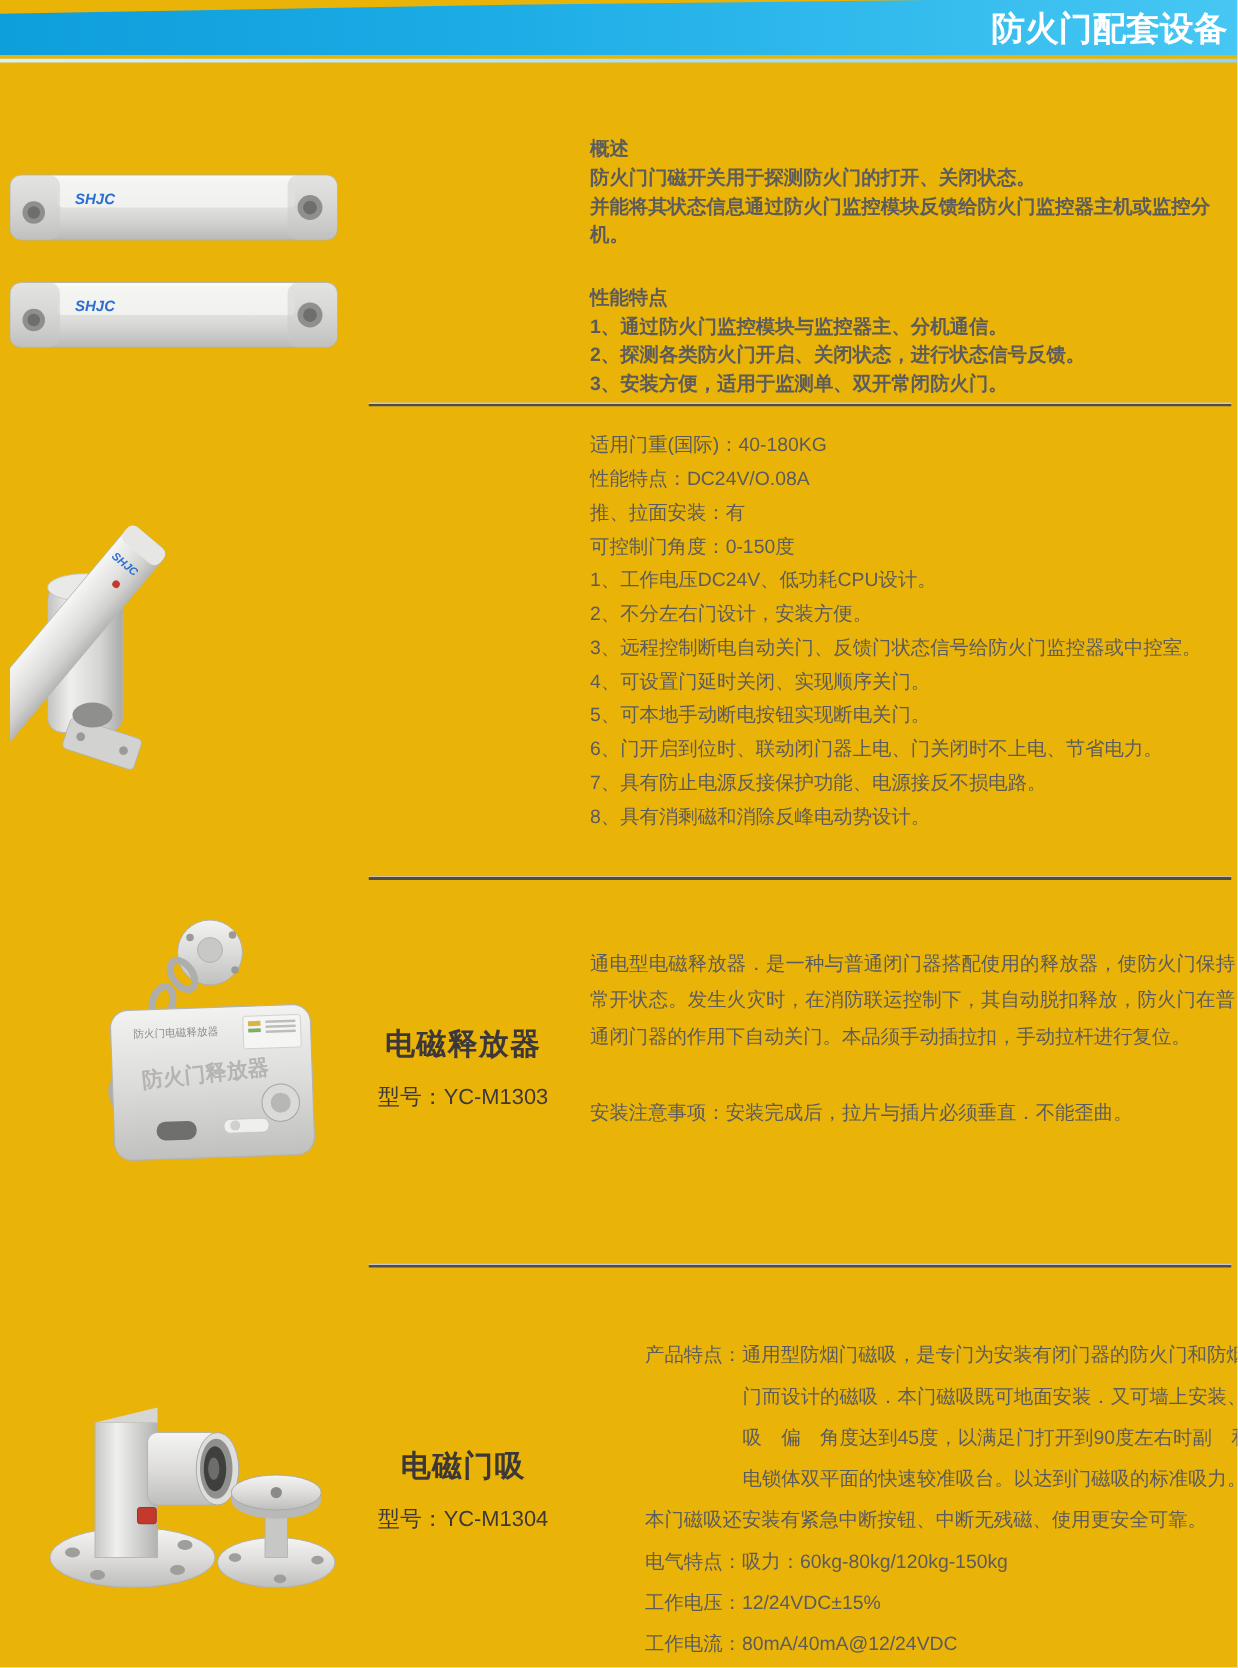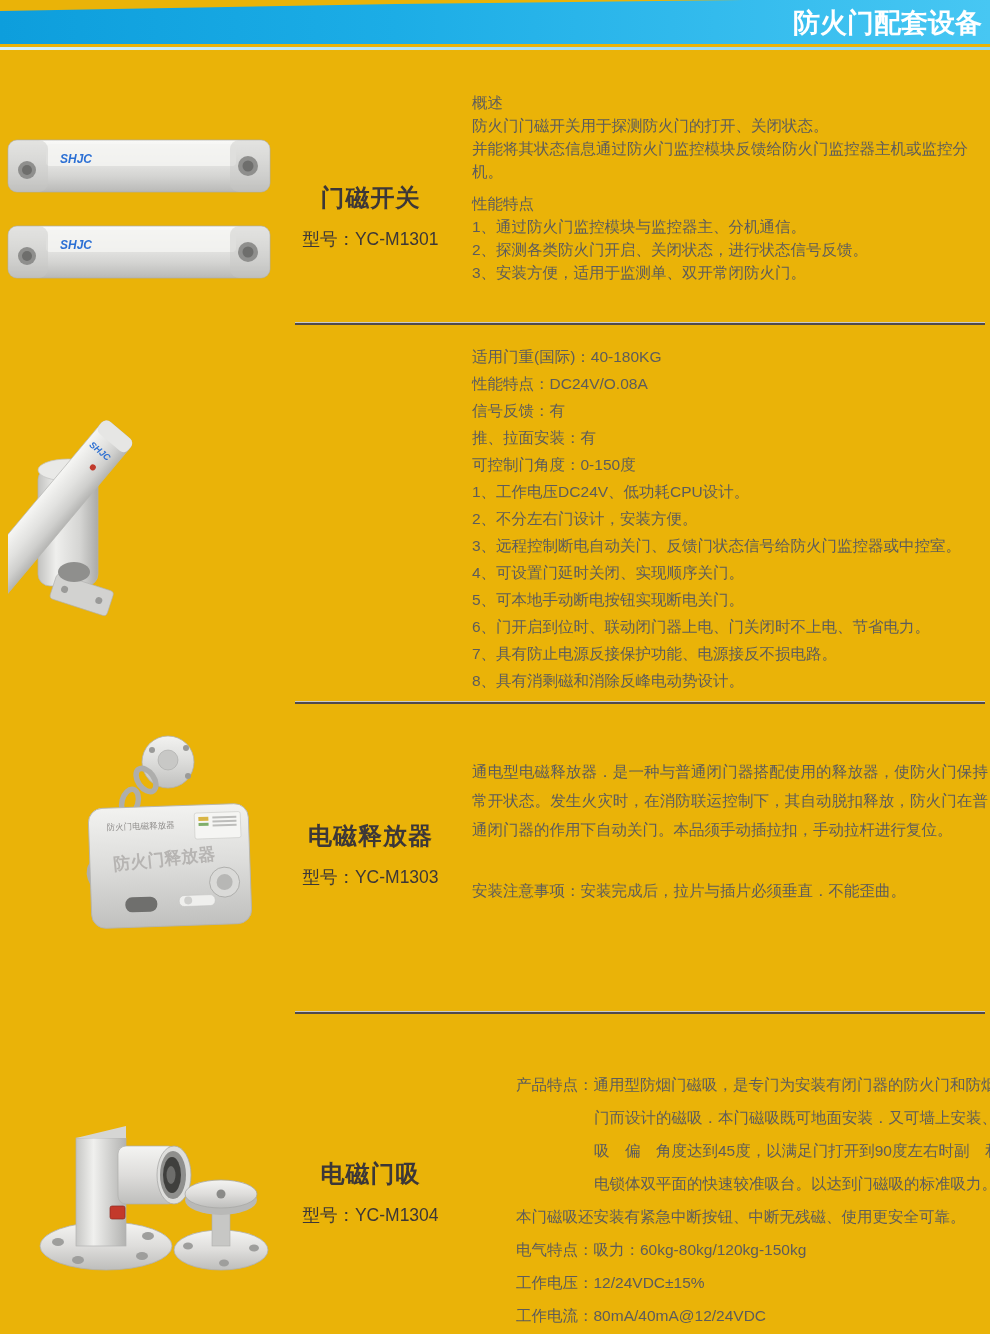--- a/index.html
+++ b/index.html
@@ -91,7 +91,7 @@
     <div class="model">型号：YC-M1301</div>
   </div>
 
-  <div class="ptext s1" style="top:91px;">
+  <div class="ptext s1" style="top:108px;font-weight:bold;">
     <div class="line">概述</div>
     <div class="line">防火门门磁开关用于探测防火门的打开、关闭状态。</div>
     <div class="line">并能将其状态信息通过防火门监控模块反馈给防火门监控器主机或监控分机。</div>

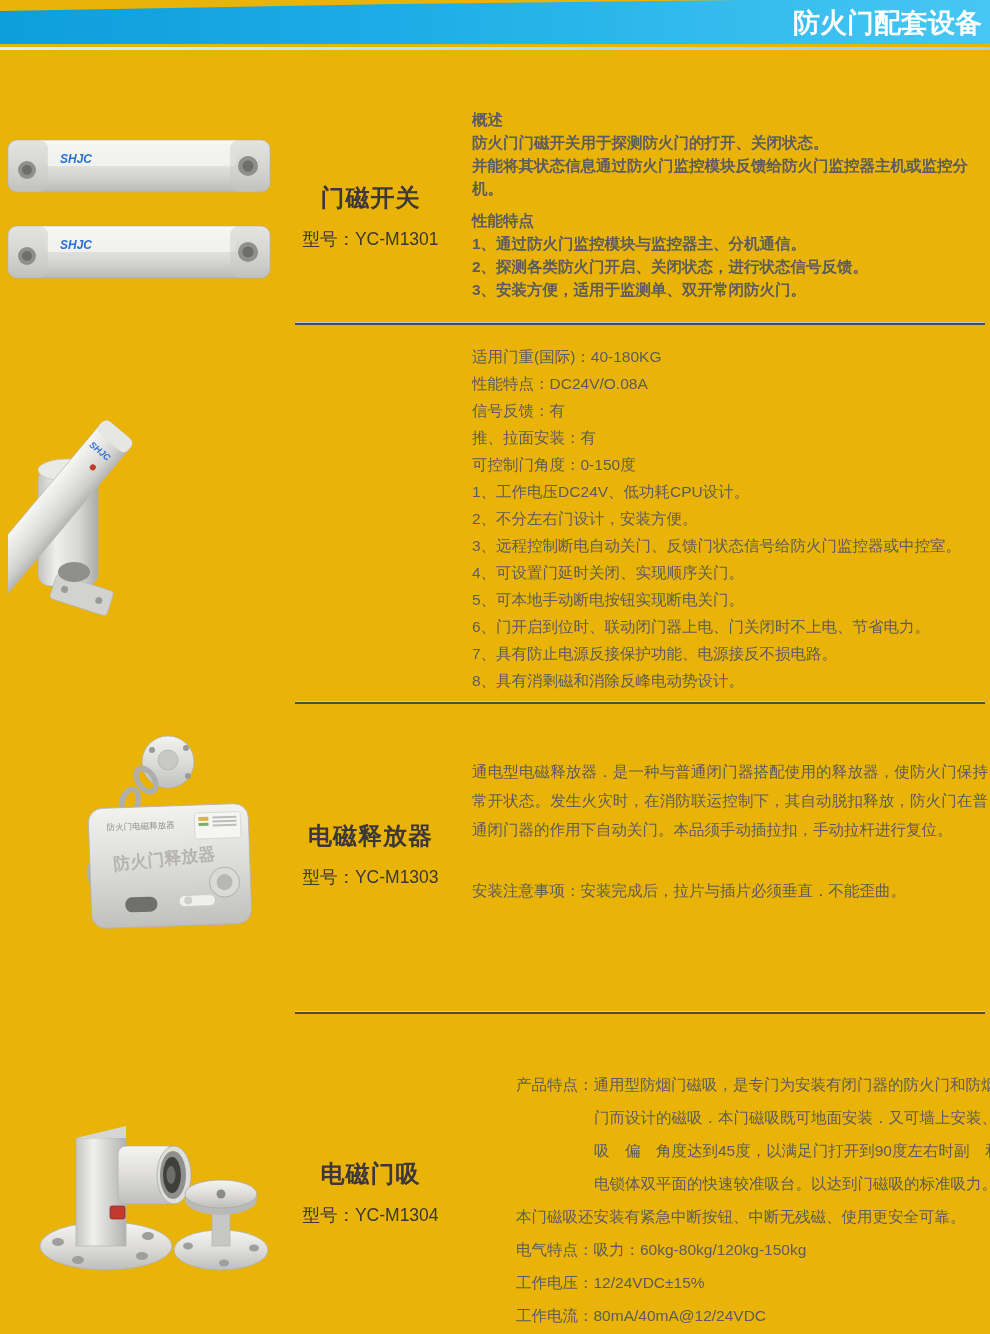--- a/index.html
+++ b/index.html
@@ -86,10 +86,6 @@
     </g>
   </svg>
 
-  <div class="ptitle" style="top:184px;">
-    <div class="name">门磁开关</div>
-    <div class="model">型号：YC-M1301</div>
-  </div>
 
   <div class="ptext s1" style="top:108px;font-weight:bold;">
     <div class="line">概述</div>

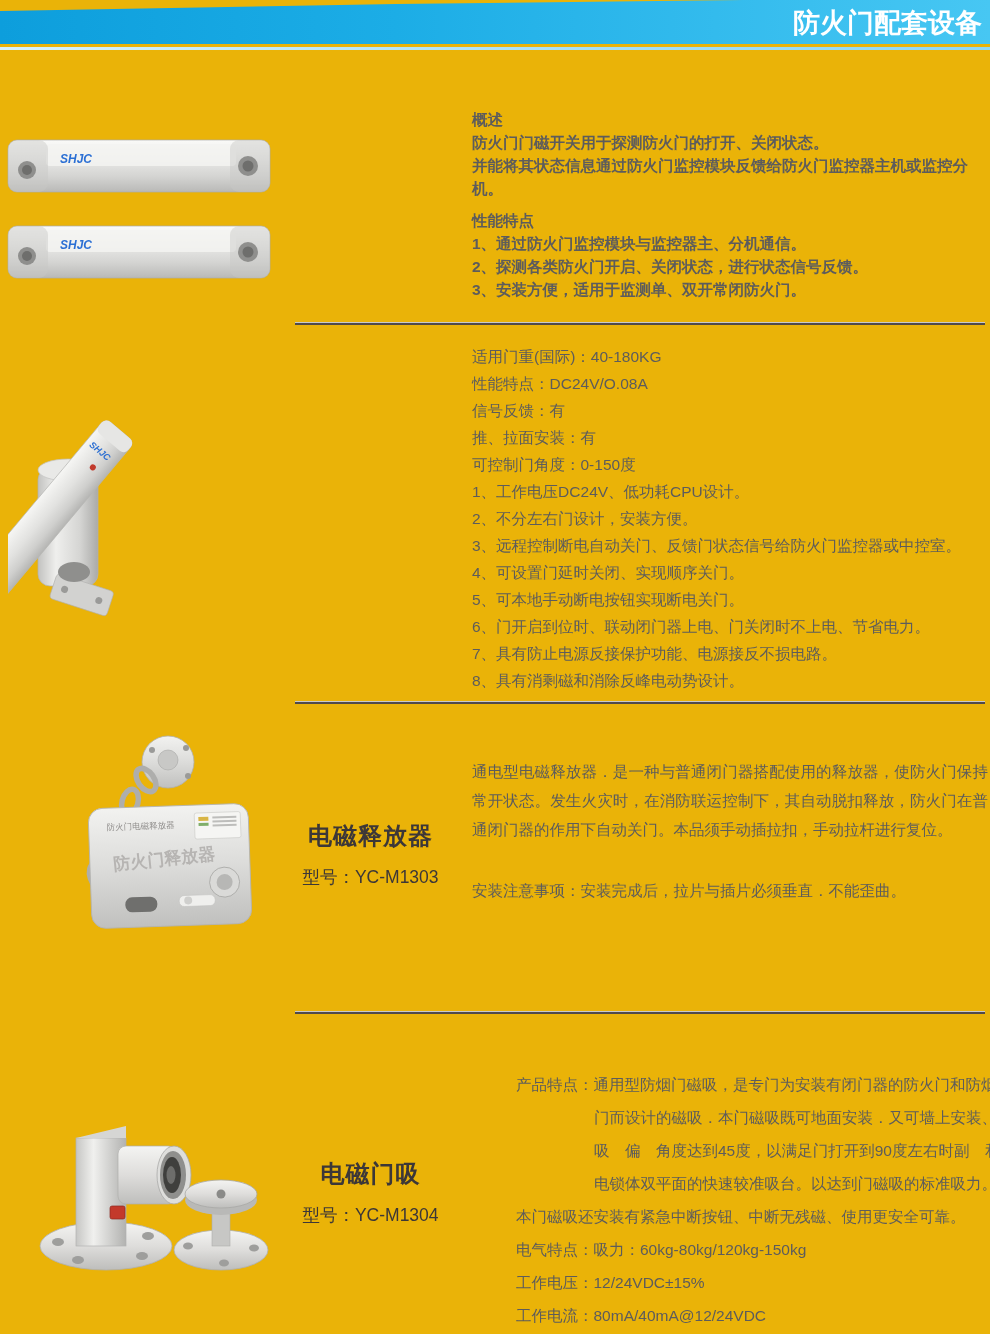--- a/index.html
+++ b/index.html
@@ -34,7 +34,7 @@
   
   .ptext { position:absolute; left:472px; width:516px; color:#5d5c5c; font-size:15.5px; }
   .s1 .line { line-height:23px; }
-  .gap-top  { margin-top:9px; }
+  .gap-top  { margin-top:27px; }
   .s2 .line { line-height:27px; }
   .s3 .desc { line-height:29px; text-align:justify; }
   .s3 .note { line-height:29px; margin-top:32px; }

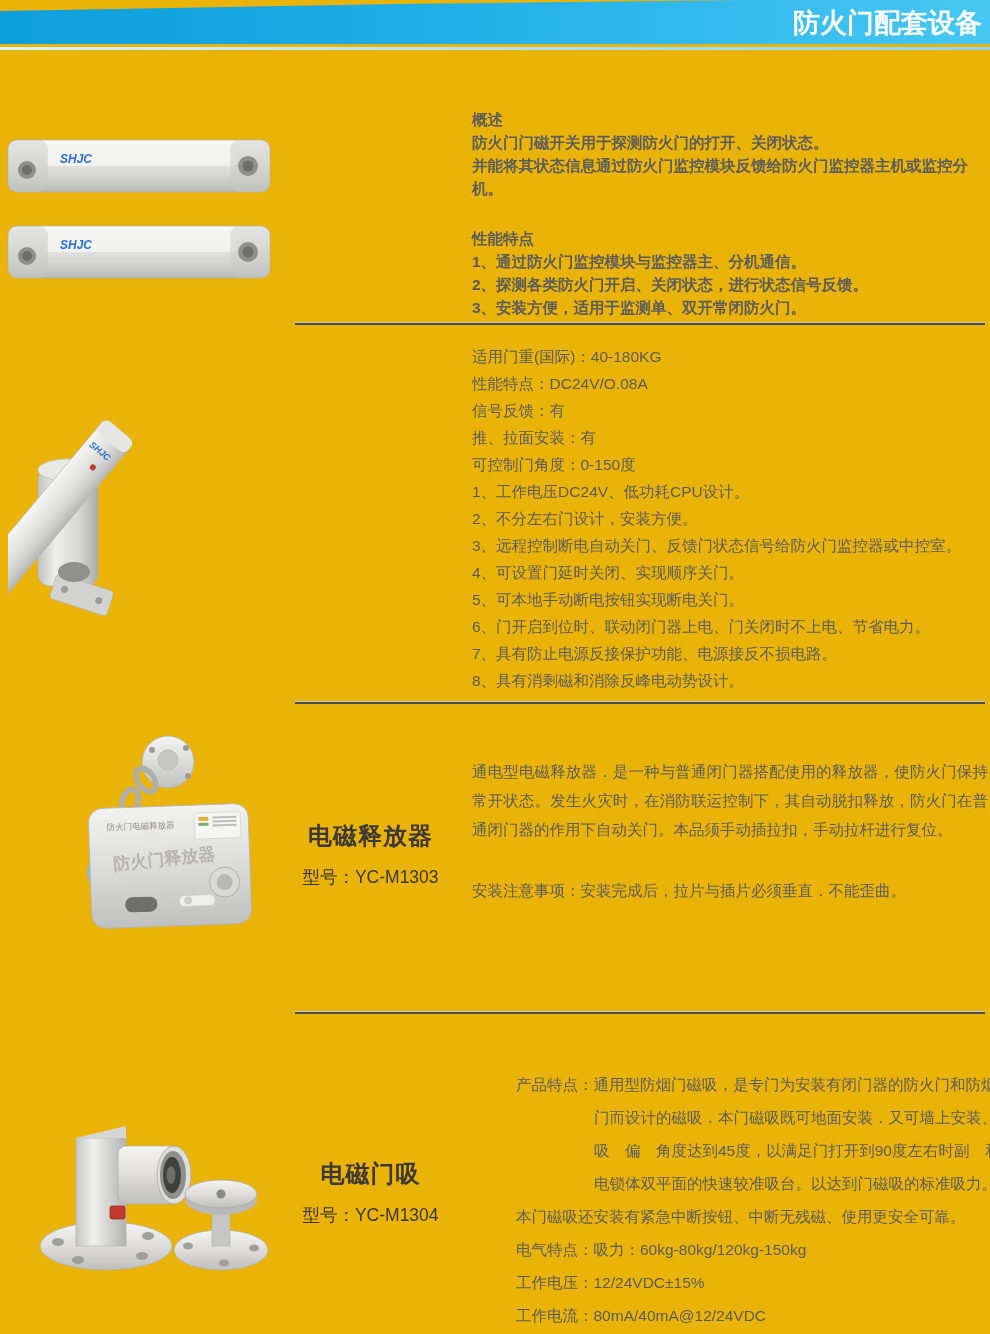--- a/index.html
+++ b/index.html
@@ -144,7 +144,6 @@
   <div class="ptext s2" style="top:343px;">
     <div class="line">适用门重(国际)：40-180KG</div>
     <div class="line">性能特点：DC24V/O.08A</div>
-    <div class="line">信号反馈：有</div>
     <div class="line">推、拉面安装：有</div>
     <div class="line">可控制门角度：0-150度</div>
     <div class="line">1、工作电压DC24V、低功耗CPU设计。</div>

